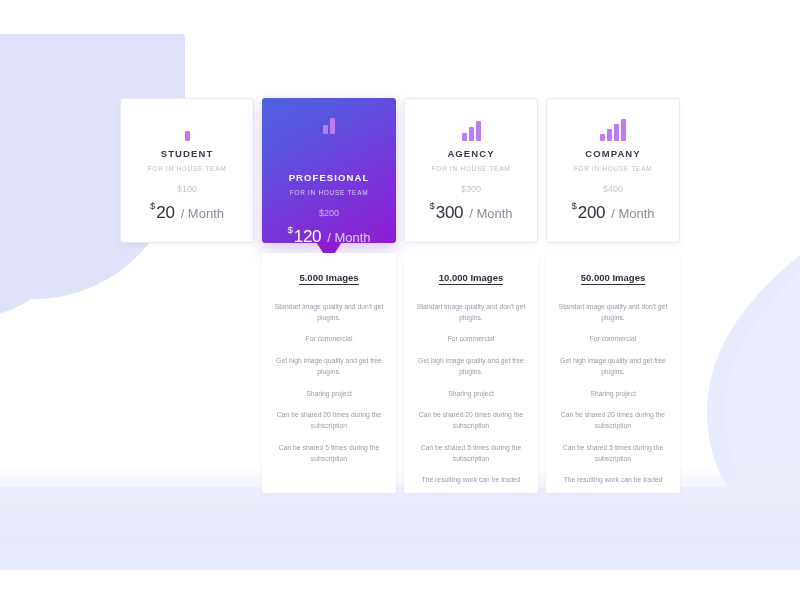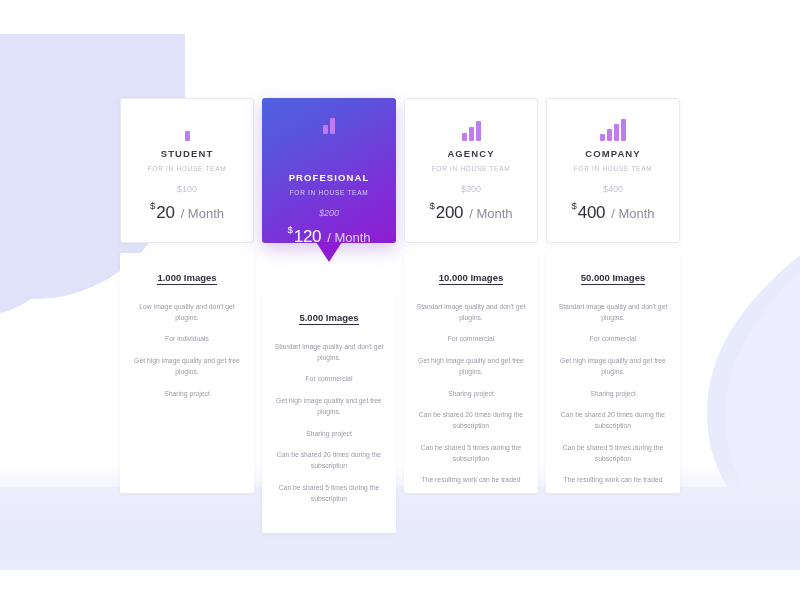--- a/index.html
+++ b/index.html
@@ -82,7 +82,7 @@
   .old-price {
     margin-top:12px; font-size:9px; color:#c4c4d0;
   }
-  .featured .old-price { color:#c9b9ee;font-style:italic; }
+  .featured .old-price { color:#c9b9ee; }
 
   .price-row {
     margin-top:9px; display:flex; align-items:baseline; color:#2f2f3d;

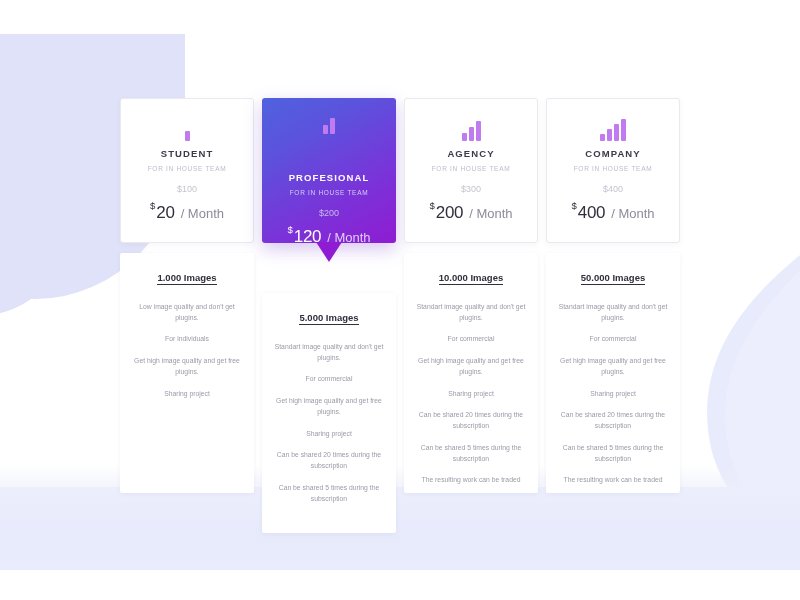--- a/index.html
+++ b/index.html
@@ -177,7 +177,7 @@
       <div class="old-price">$300</div>
       <div class="price-row">
         <span class="cur">$</span>
-        <span class="amt">200</span>
+        <span class="amt">300</span>
         <span class="per">/ Month</span>
       </div>
     </div>

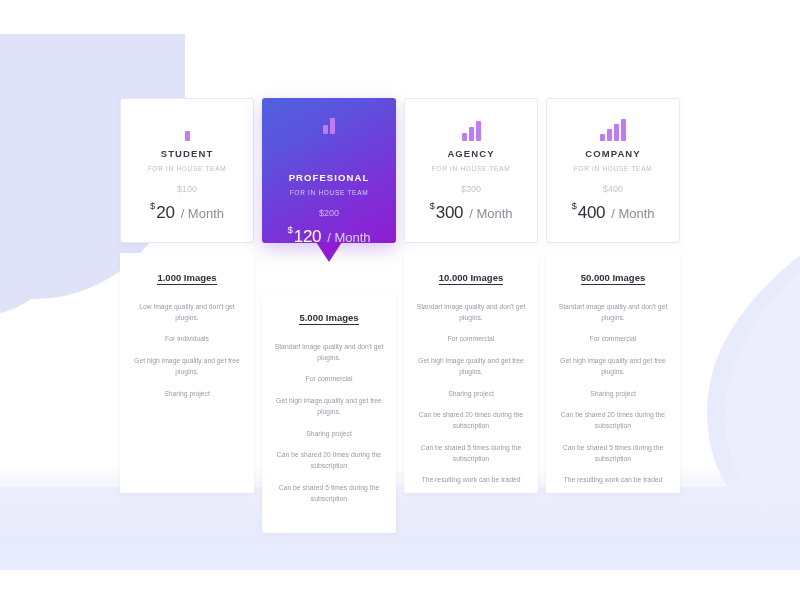--- a/index.html
+++ b/index.html
@@ -194,7 +194,7 @@
       <div class="old-price">$400</div>
       <div class="price-row">
         <span class="cur">$</span>
-        <span class="amt">400</span>
+        <span class="amt">200</span>
         <span class="per">/ Month</span>
       </div>
     </div>

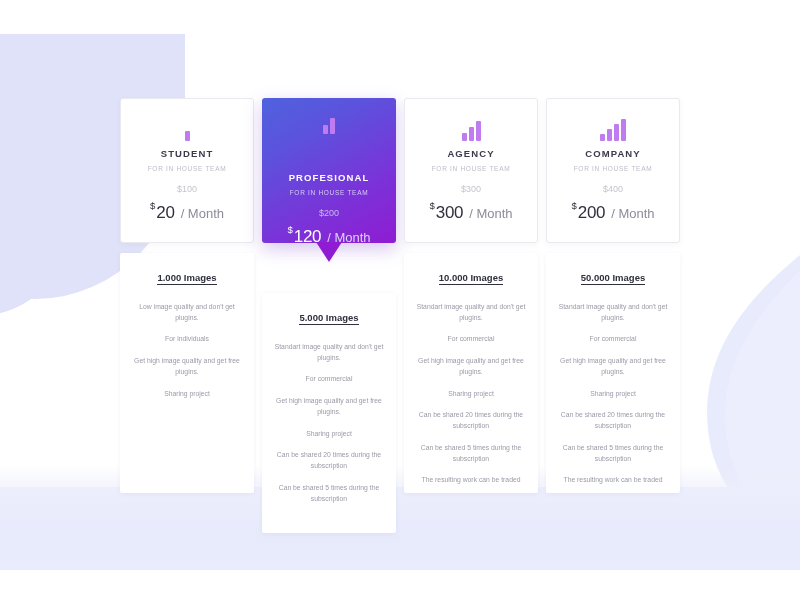--- a/index.html
+++ b/index.html
@@ -203,15 +203,6 @@
 
   <div class="features">
 
-    <div class="fcard c0">
-      <div class="f-title">1.000 Images</div>
-      <div>
-          <div class="f-item">Low image quality and don't get plugins.</div>
-          <div class="f-item">For individuals</div>
-          <div class="f-item">Get high image quality and get free plugins.</div>
-          <div class="f-item">Sharing project</div>
-        </div>
-    </div>
 
     <div class="fcard c1">
       <div class="f-title">5.000 Images</div>

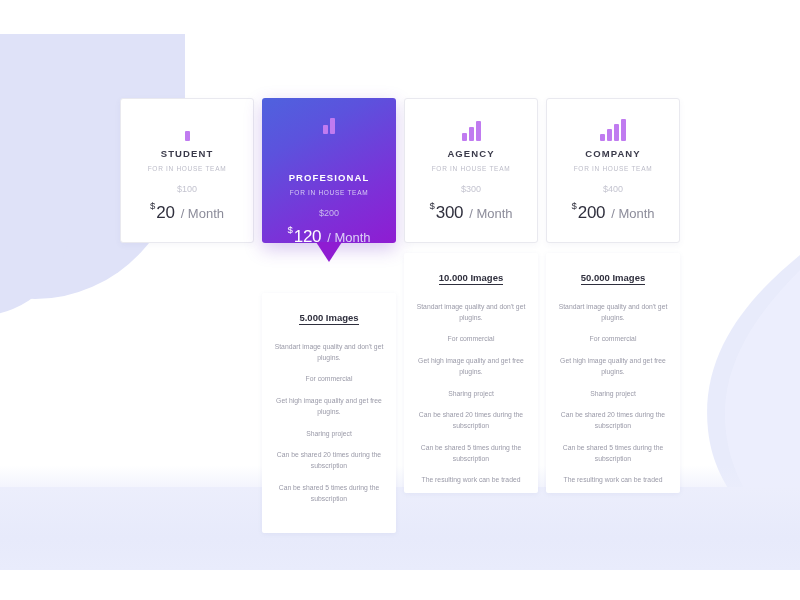--- a/index.html
+++ b/index.html
@@ -104,7 +104,7 @@
     text-align:center;
   }
   .fcard.c0 { left:0; }
-  .fcard.c1 { left:142px;margin-top:40px; }
+  .fcard.c1 { left:142px; }
   .fcard.c2 { left:284px; }
   .fcard.c3 { left:426px; }
 

